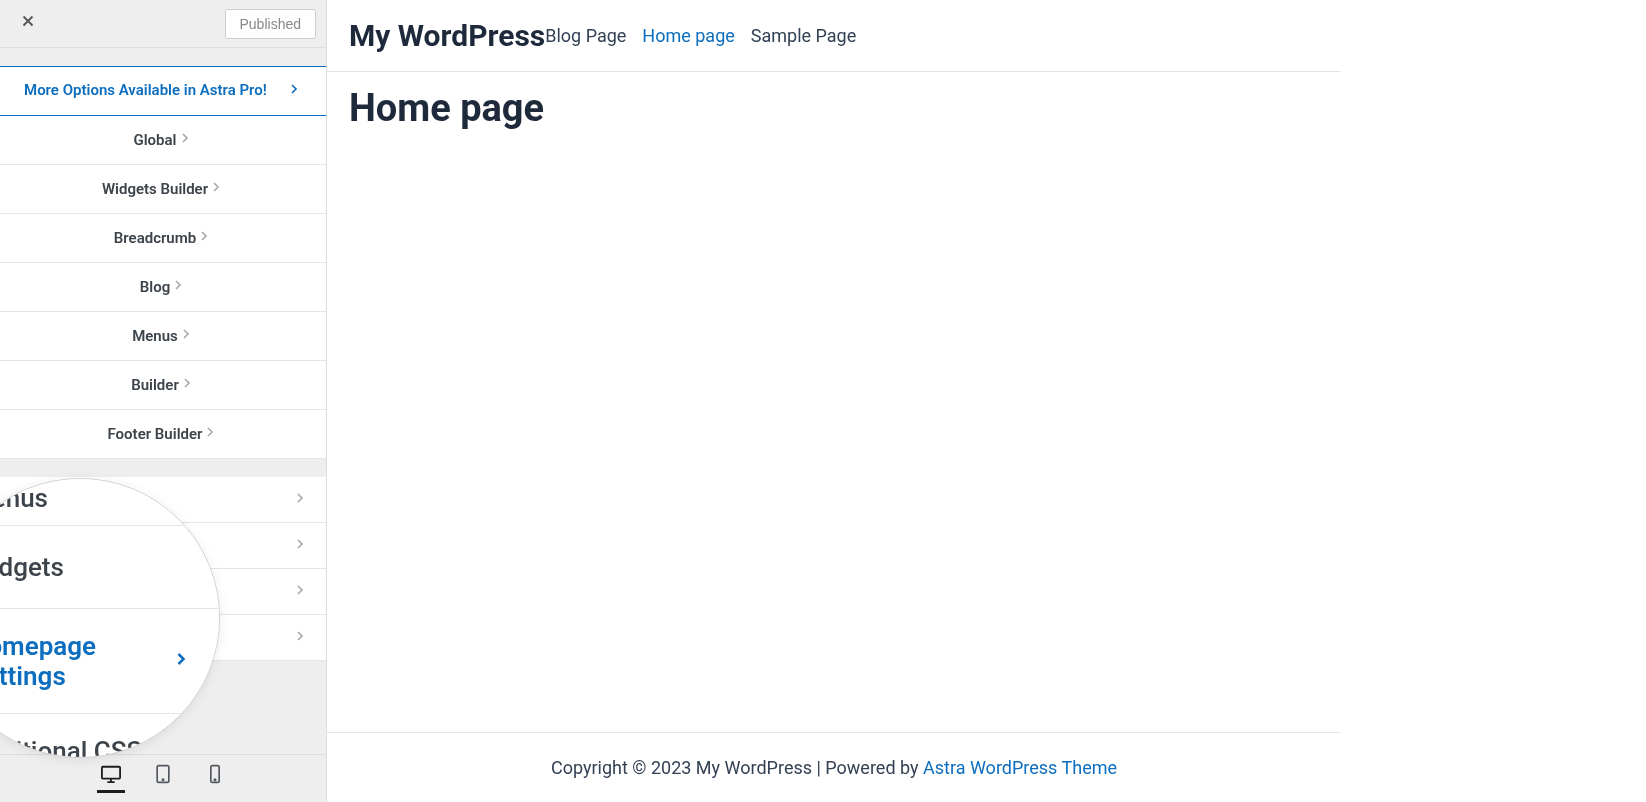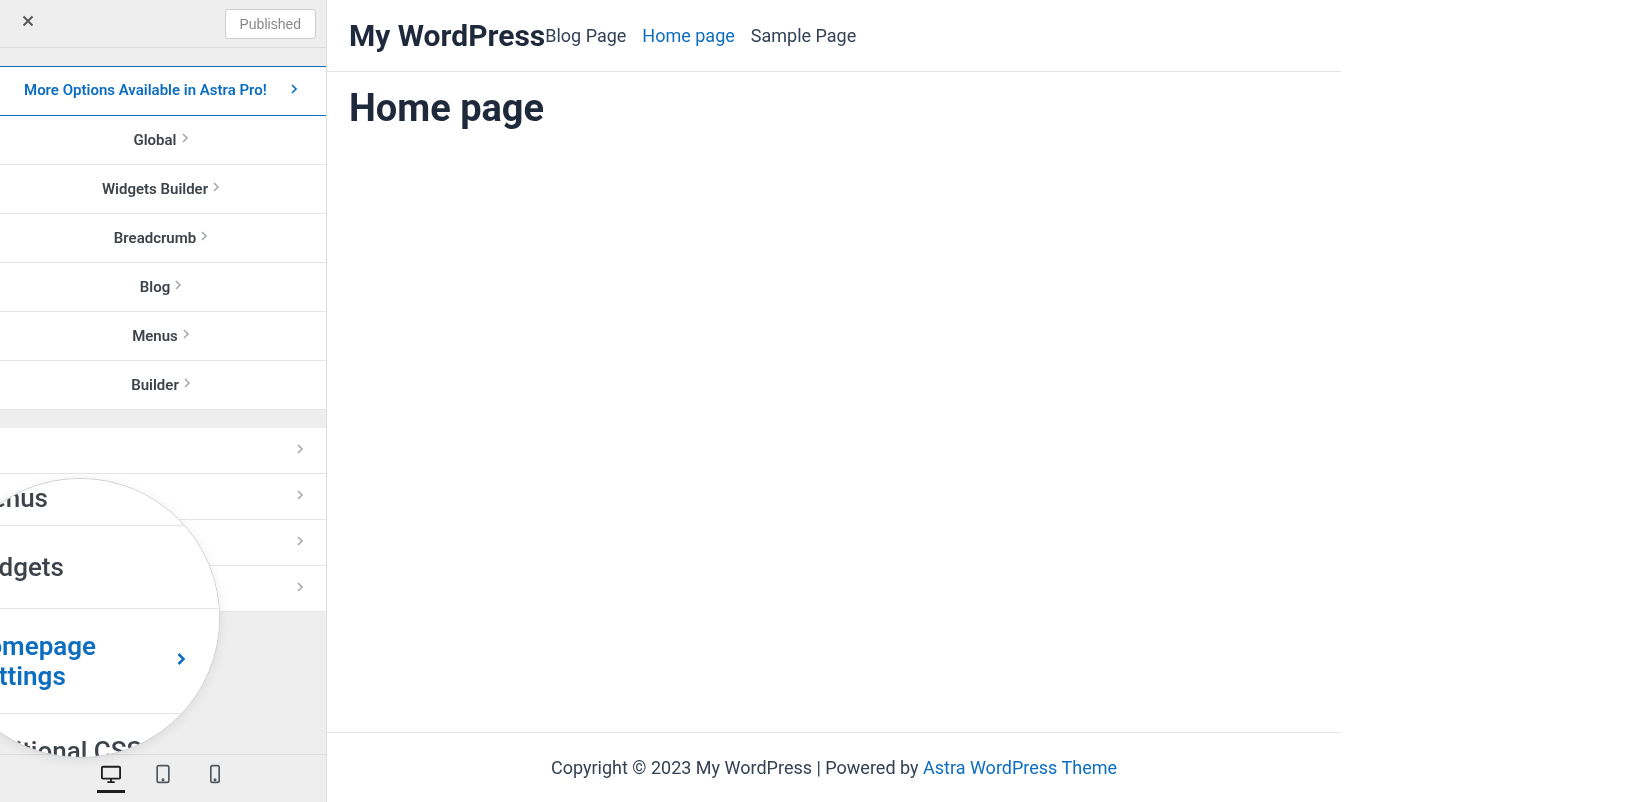--- a/index.html
+++ b/index.html
@@ -126,6 +126,12 @@
               <path d="M9 18l6-6-6-6"></path>
             </svg></span>
       </div>
+      <div class="menu-item">
+        <span class="label">Footer Builder</span>
+        <span class="chevron"><svg viewBox="0 0 24 24" fill="none" stroke="currentColor" stroke-width="2.5">
+              <path d="M9 18l6-6-6-6"></path>
+            </svg></span>
+      </div>
     </div>
 
     <div class="section-gap"></div>

